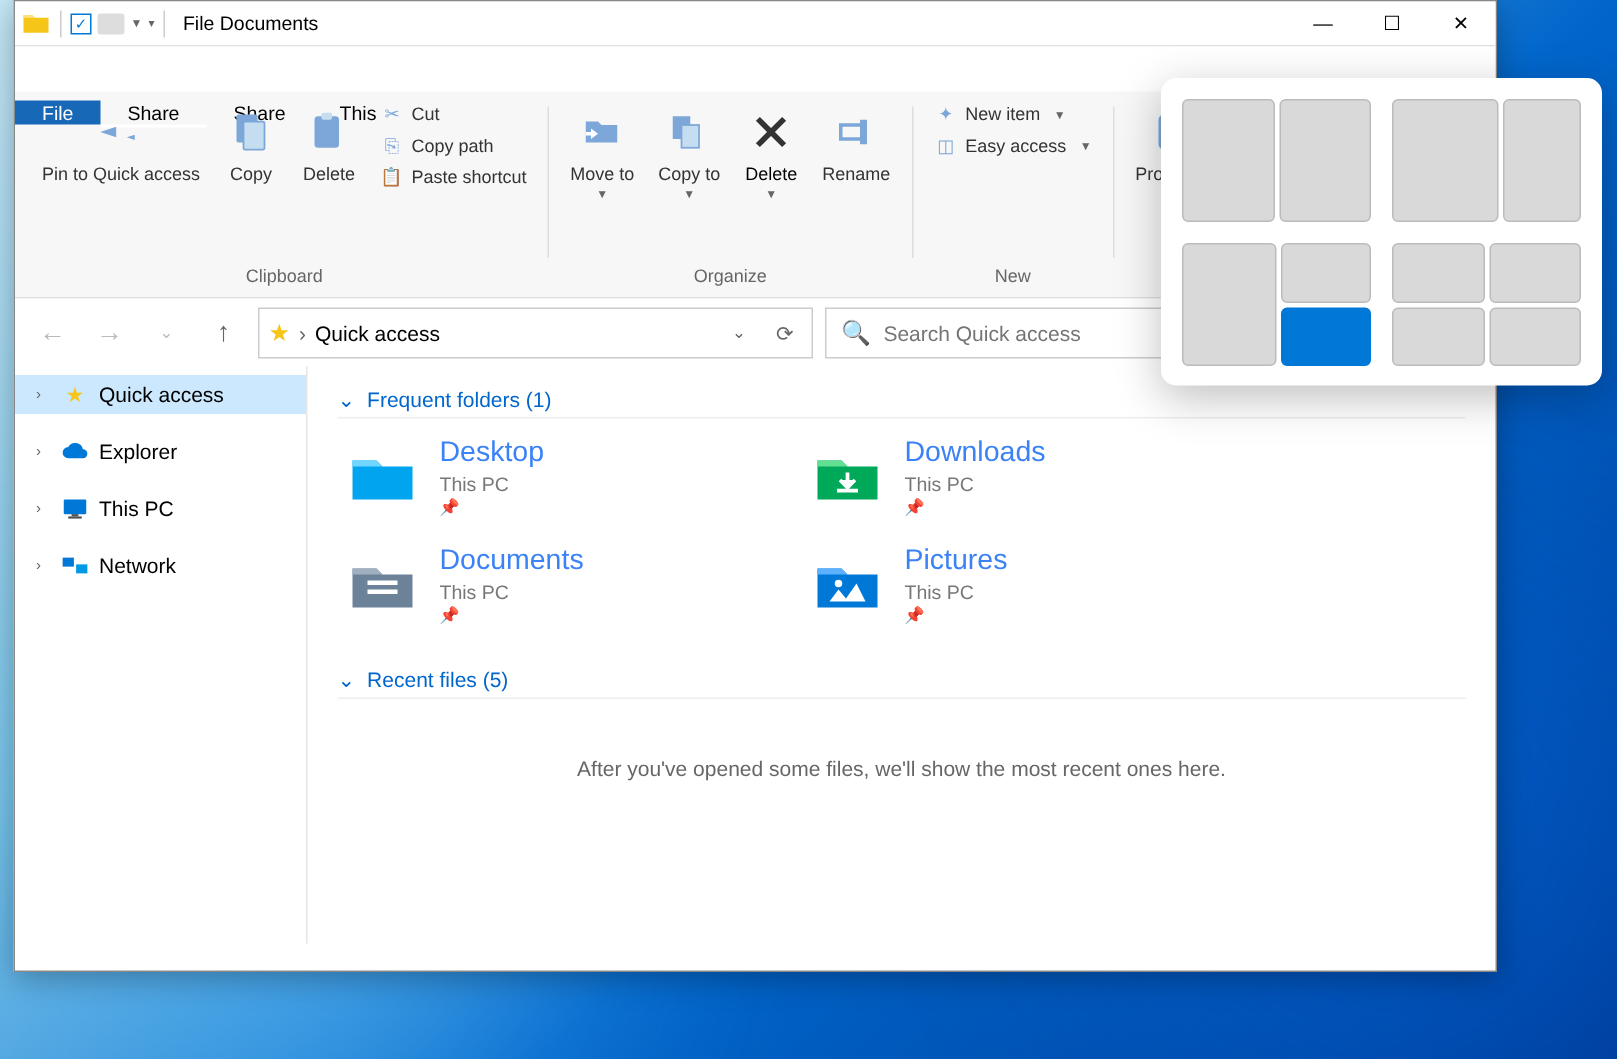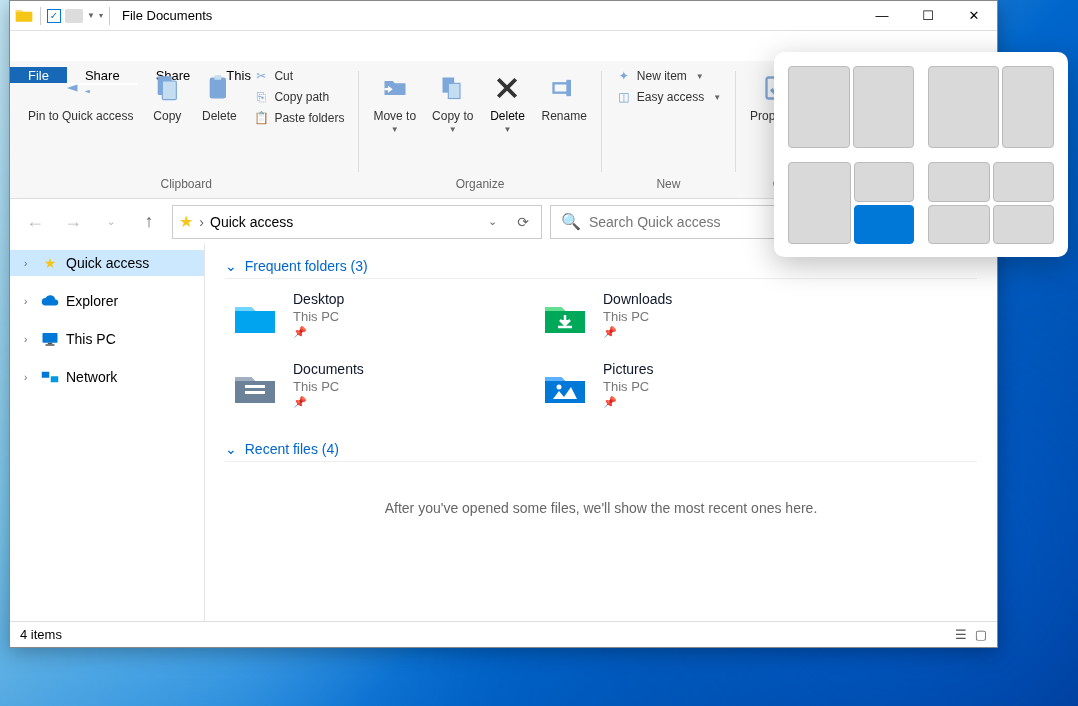--- a/index.html
+++ b/index.html
@@ -146,7 +146,7 @@
             </div>
           <div class="rbtn-sm">
               <span class="sicon">📋</span>
-              <span>Paste folders</span>
+              <span>Paste shortcut</span>
             </div>
         </div>
       </div>

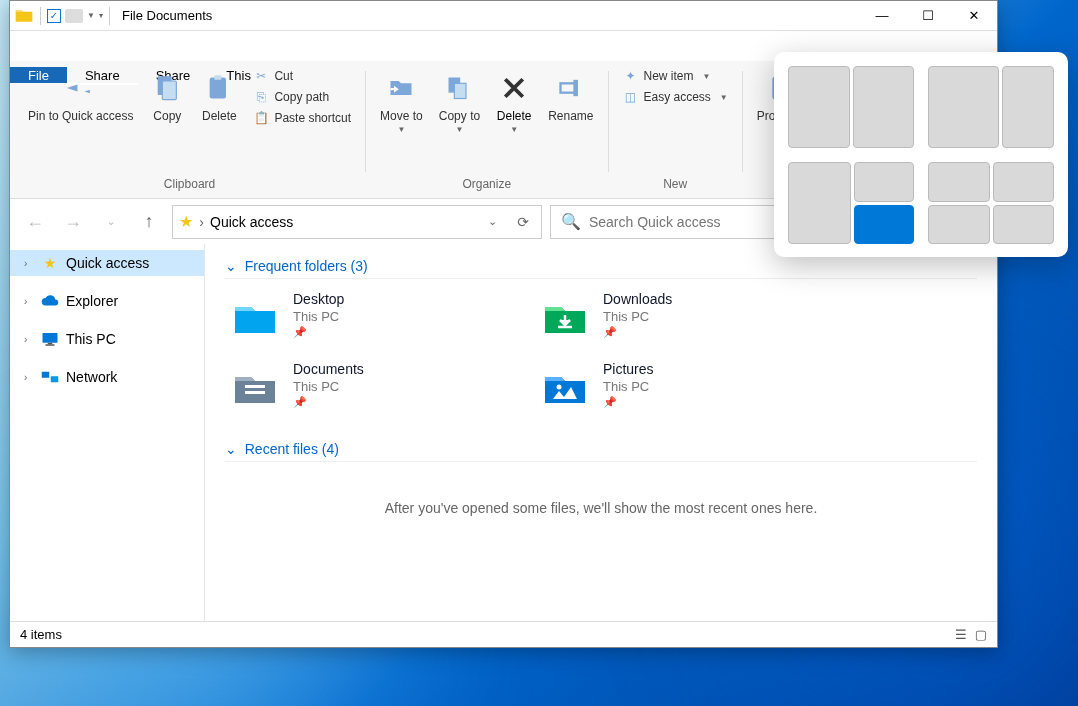--- a/index.html
+++ b/index.html
@@ -292,7 +292,7 @@
     <div class="content">
       <div class="section-hdr">
         <span>⌄</span>
-        <span>Frequent folders (3)</span>
+        <span>Frequent folders (1)</span>
       </div>
       <div class="folder-grid" id="folder-grid">
           <div class="folder-item">

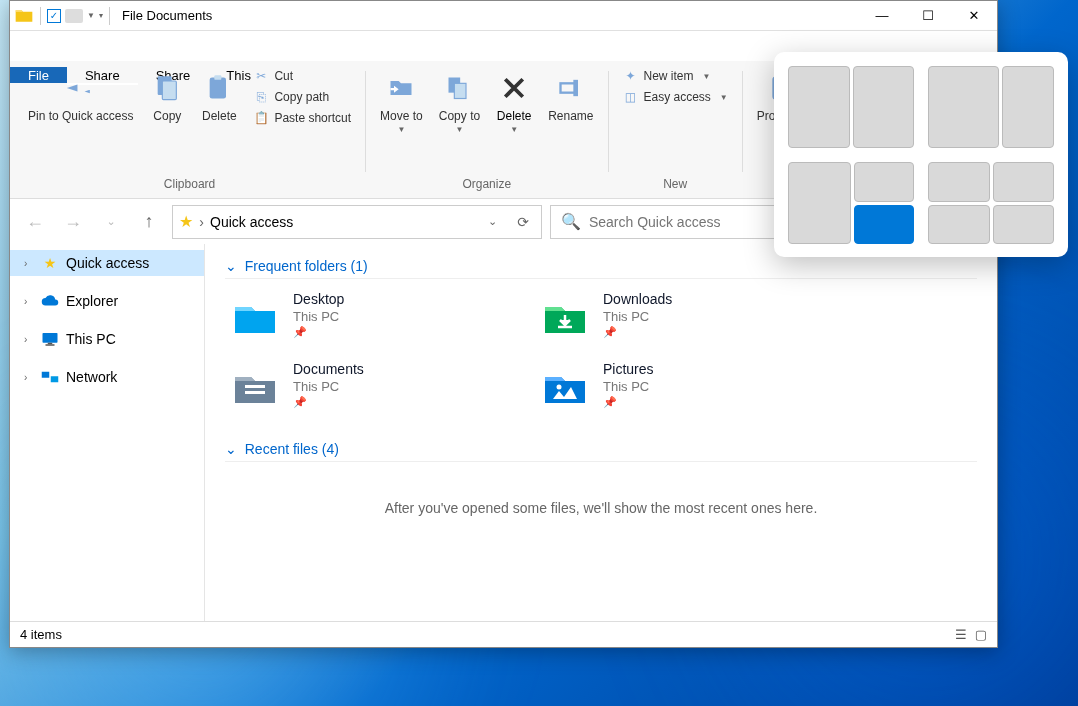--- a/index.html
+++ b/index.html
@@ -56,7 +56,7 @@
 .folder-item{display:flex;gap:12px;width:280px;cursor:pointer;padding:4px;}
 .fi-icon{width:52px;height:52px;display:flex;align-items:center;justify-content:center;}
 .fi-text{display:flex;flex-direction:column;gap:2px;}
-.fi-name{font-size:14px;color:#0f172a;}
+.fi-name{font-size:19px;color:#3b82f6;}
 .fi-sub{font-size:13px;color:#777;}
 .fi-pin{font-size:11px;color:#999;}
 .empty-msg{text-align:center;color:#666;font-size:14px;padding:30px 0;}

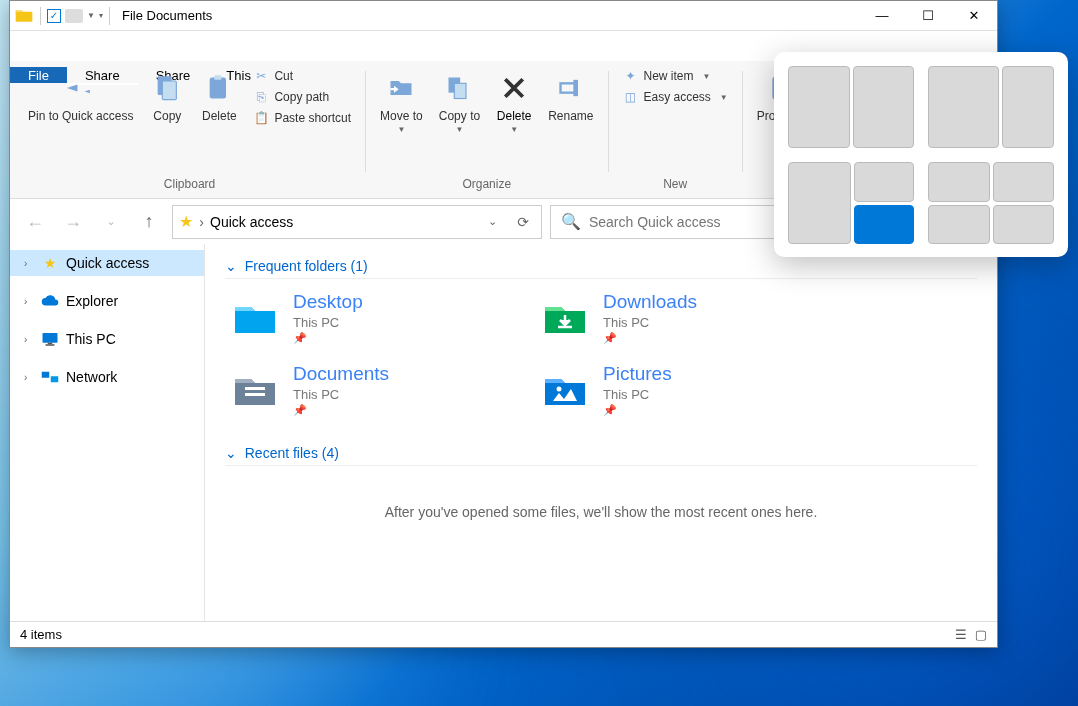--- a/index.html
+++ b/index.html
@@ -356,7 +356,7 @@
 
       <div class="section-hdr">
         <span>⌄</span>
-        <span>Recent files (4)</span>
+        <span>Recent files (5)</span>
       </div>
       <div class="empty-msg">After you've opened some files, we'll show the most recent ones here.</div>
     </div>

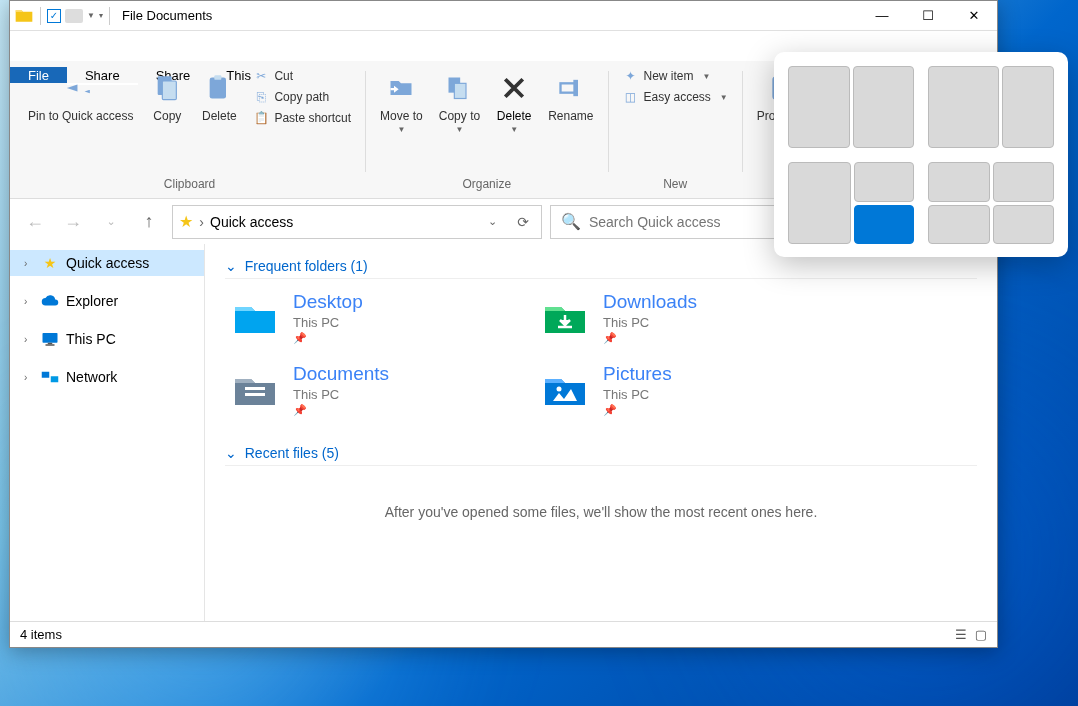--- a/index.html
+++ b/index.html
@@ -362,13 +362,6 @@
     </div>
   </div>
 
-  <div class="statusbar">
-    <span>4 items</span>
-    <div class="sb-icons">
-      <span>☰</span>
-      <span>▢</span>
-    </div>
-  </div>
 </div>
 
 <div class="snap-overlay">

